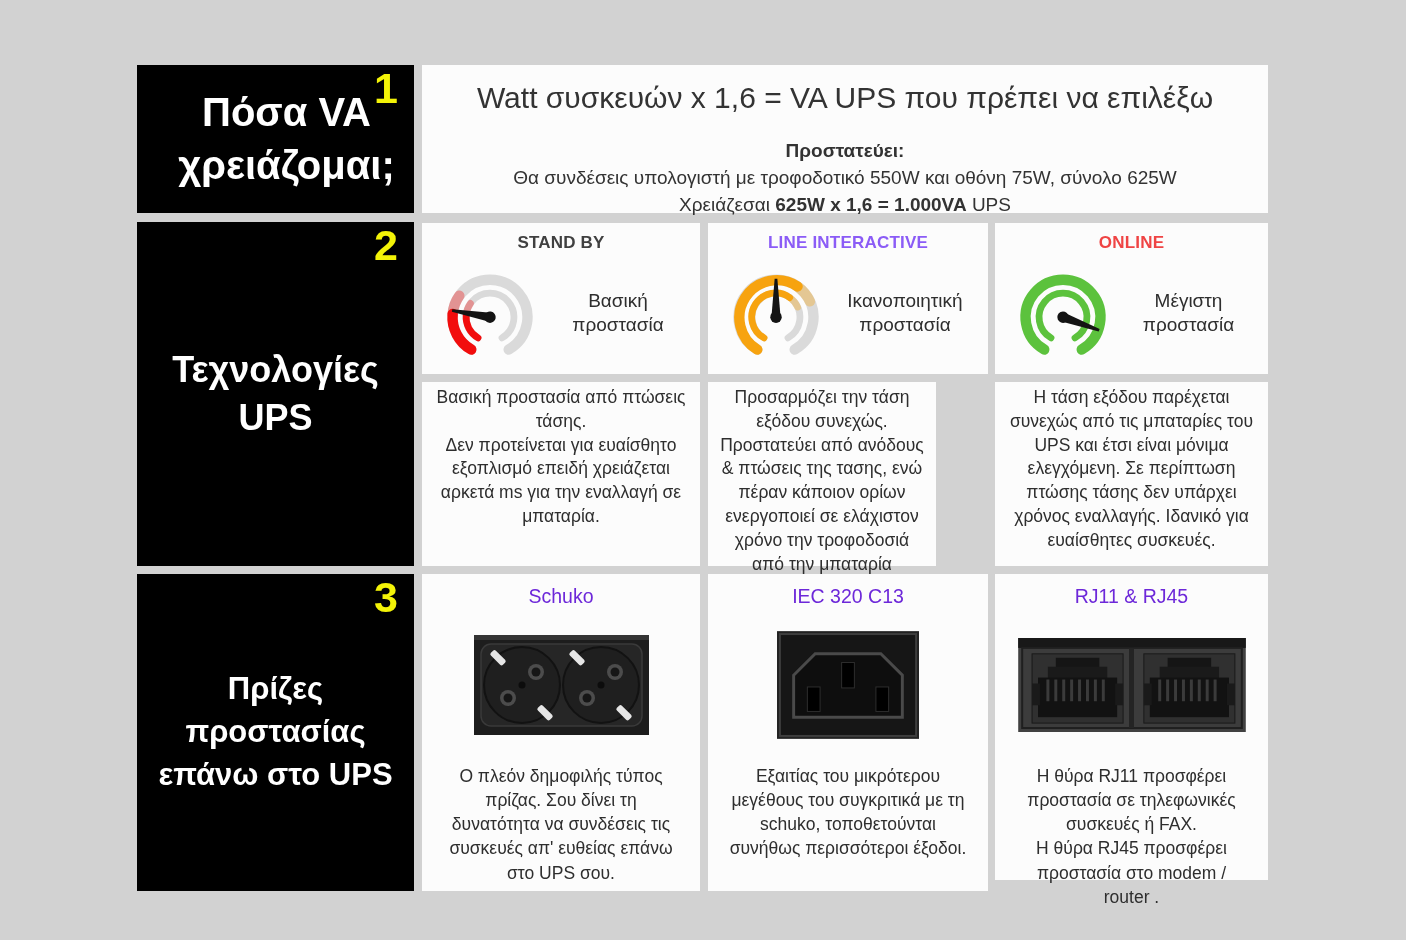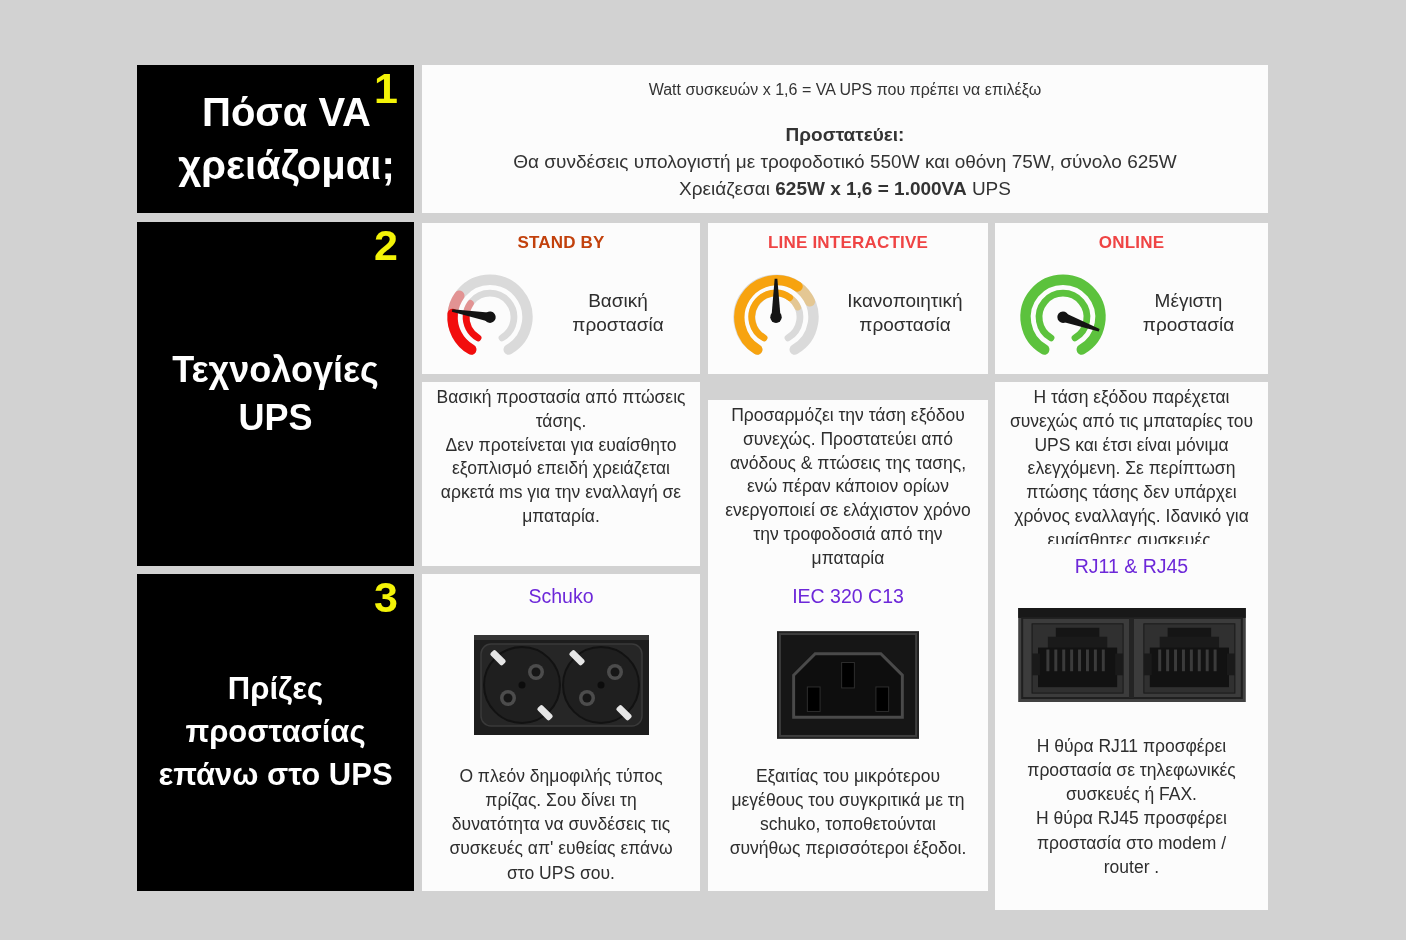--- a/index.html
+++ b/index.html
@@ -27,7 +27,7 @@
   #panel3 .ptitle { font-size:31px; line-height:1.38; }
 
   #card-formula { text-align:center; padding-top:16px; color:#333; }
-  .formula { font-size:16px; }
+  .formula { font-size:30px; }
   .example { margin-top:23px; font-size:19px; line-height:1.42; }
   .bold { font-weight:bold; }
 

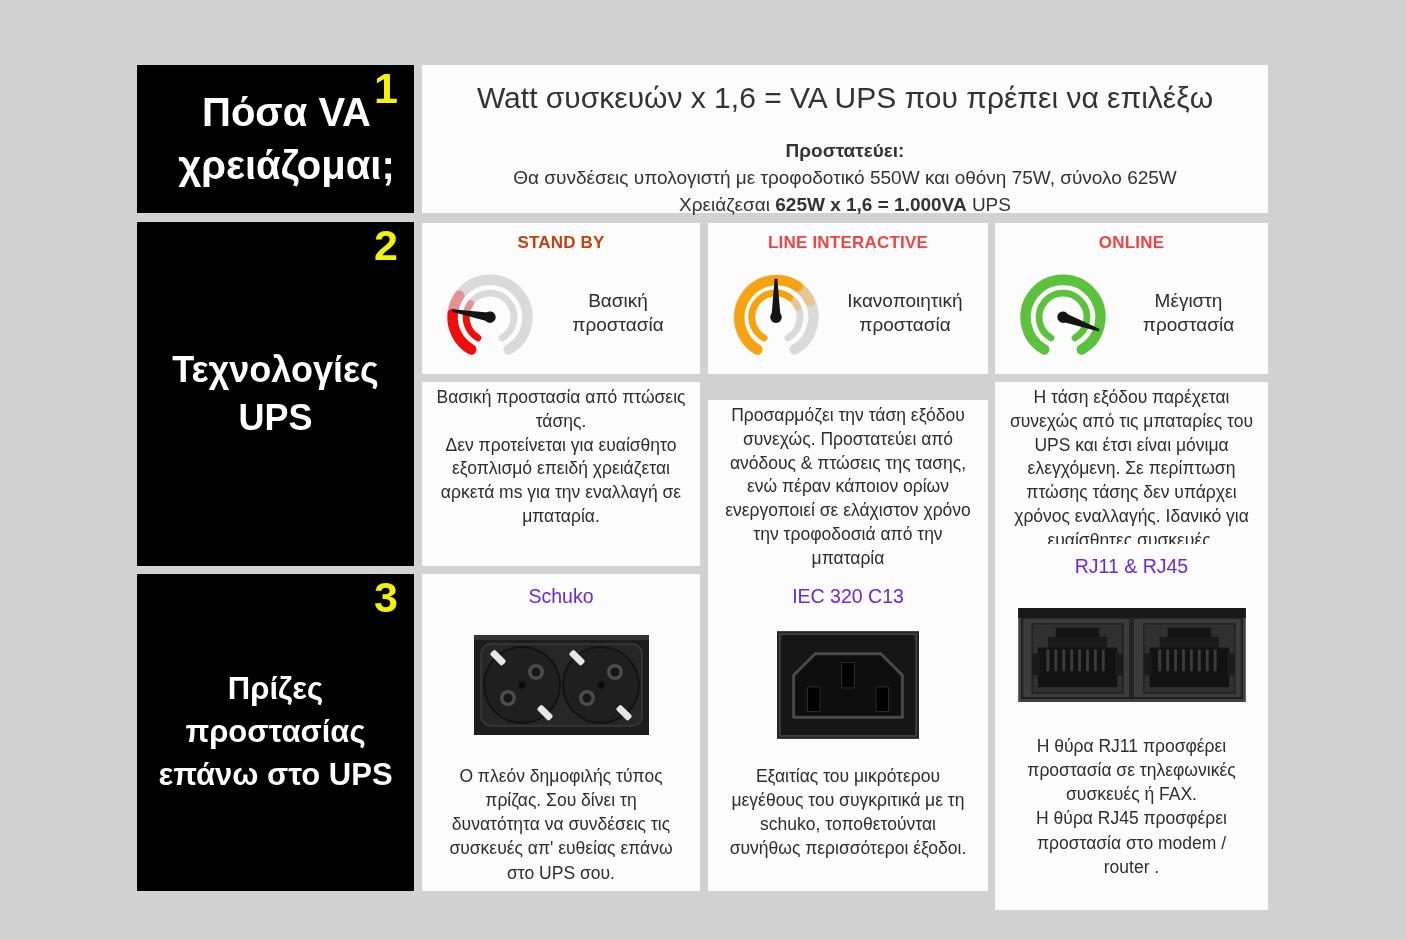--- a/index.html
+++ b/index.html
@@ -84,7 +84,7 @@
   </div>
 
   <div class="box card" style="left:285px;top:158px;width:278px;height:151px;">
-    <div class="tech-head" style="color: #c2410c;">STAND BY</div>
+    <div class="tech-head" style="color: #404040;">STAND BY</div>
     <div class="tech-body">
       <svg class="gauge" viewBox="0 0 100 100">
         <path class="track" d="M32,85.2 A36,36 0 1 1 68,85.2"></path>

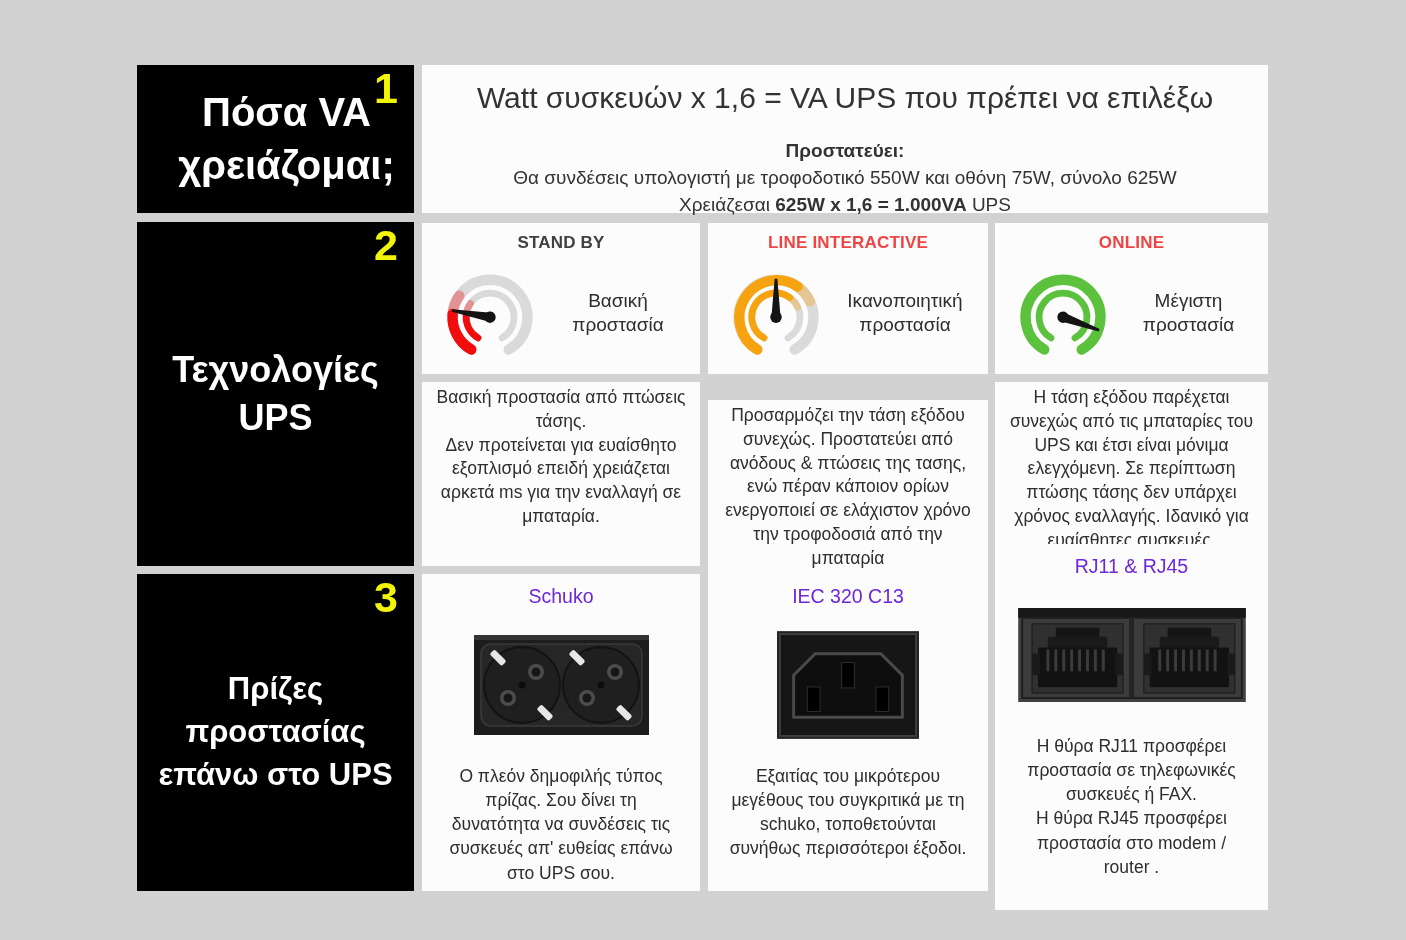--- a/index.html
+++ b/index.html
@@ -104,7 +104,7 @@
   </div>
 
   <div class="box card" style="left:571px;top:158px;width:280px;height:151px;">
-    <div class="tech-head" style="color: #ef4444;">LINE INTERACTIVE</div>
+    <div class="tech-head" style="color: #8b5cf6;">LINE INTERACTIVE</div>
     <div class="tech-body">
       <svg class="gauge" viewBox="0 0 100 100">
         <path class="track" d="M32,85.2 A36,36 0 1 1 68,85.2"></path>

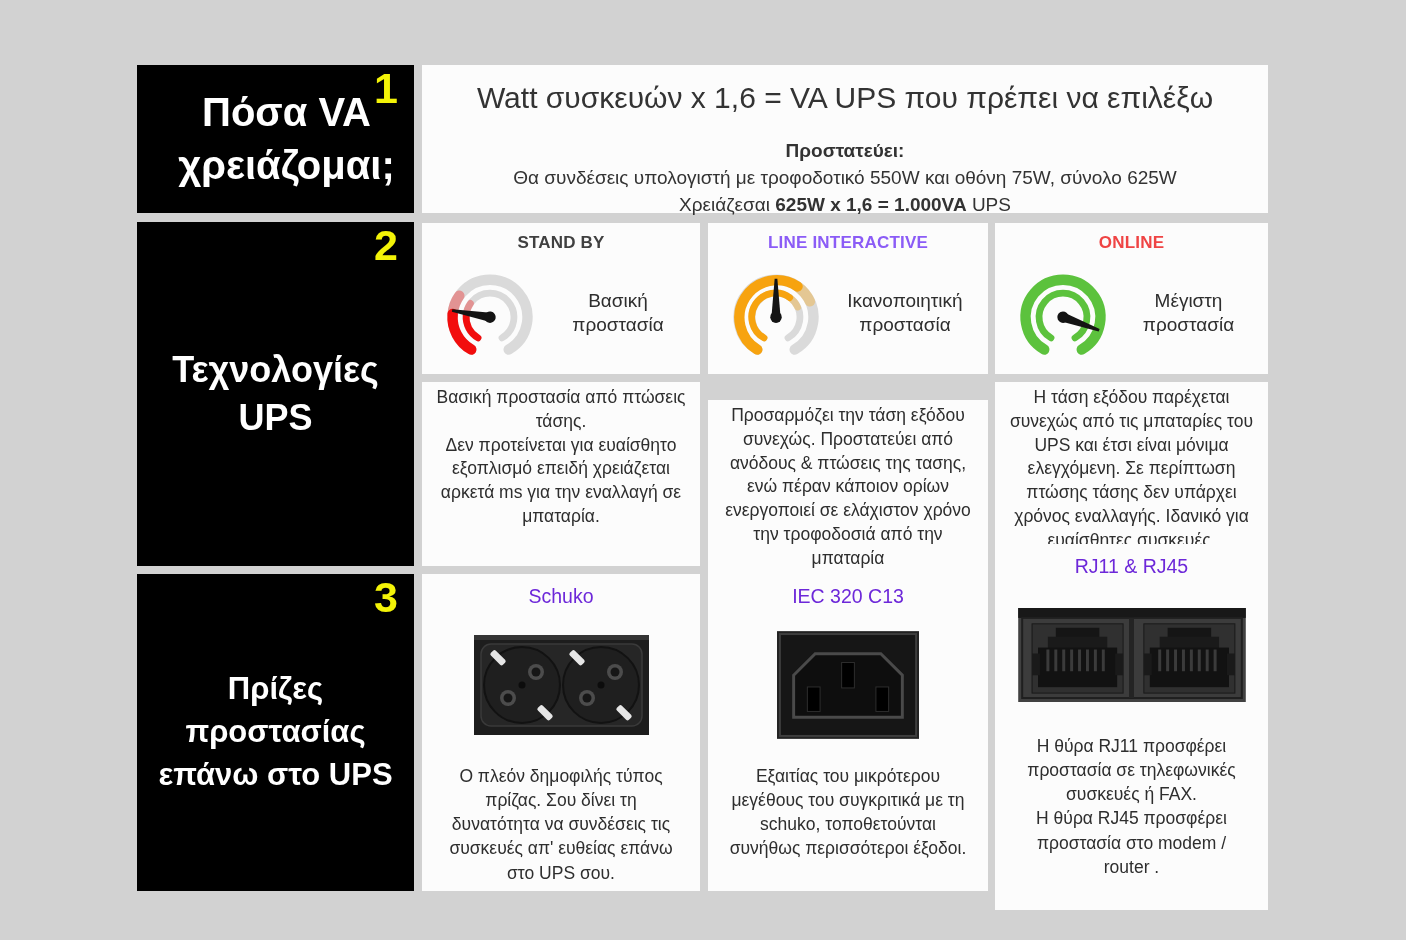--- a/index.html
+++ b/index.html
@@ -143,7 +143,7 @@
     <div class="tech-desc">Βασική προστασία από πτώσεις τάσης.
 Δεν προτείνεται για ευαίσθητο εξοπλισμό επειδή χρειάζεται αρκετά ms για την εναλλαγή σε μπαταρία.</div>
   </div>
-  <div class="box card desc-card" style="left:571px;top:317px;width:280px;height:184px;margin-top:18px;">
+  <div class="box card desc-card" style="left:571px;top:317px;width:228px;height:184px;">
     <div class="tech-desc">Προσαρμόζει την τάση εξόδου συνεχώς. Προστατεύει από ανόδους &amp; πτώσεις της τασης, ενώ πέραν κάποιον ορίων ενεργοποιεί σε ελάχιστον χρόνο την τροφοδοσιά από την μπαταρία</div>
   </div>
   <div class="box card desc-card" style="left:858px;top:317px;width:273px;height:184px;">

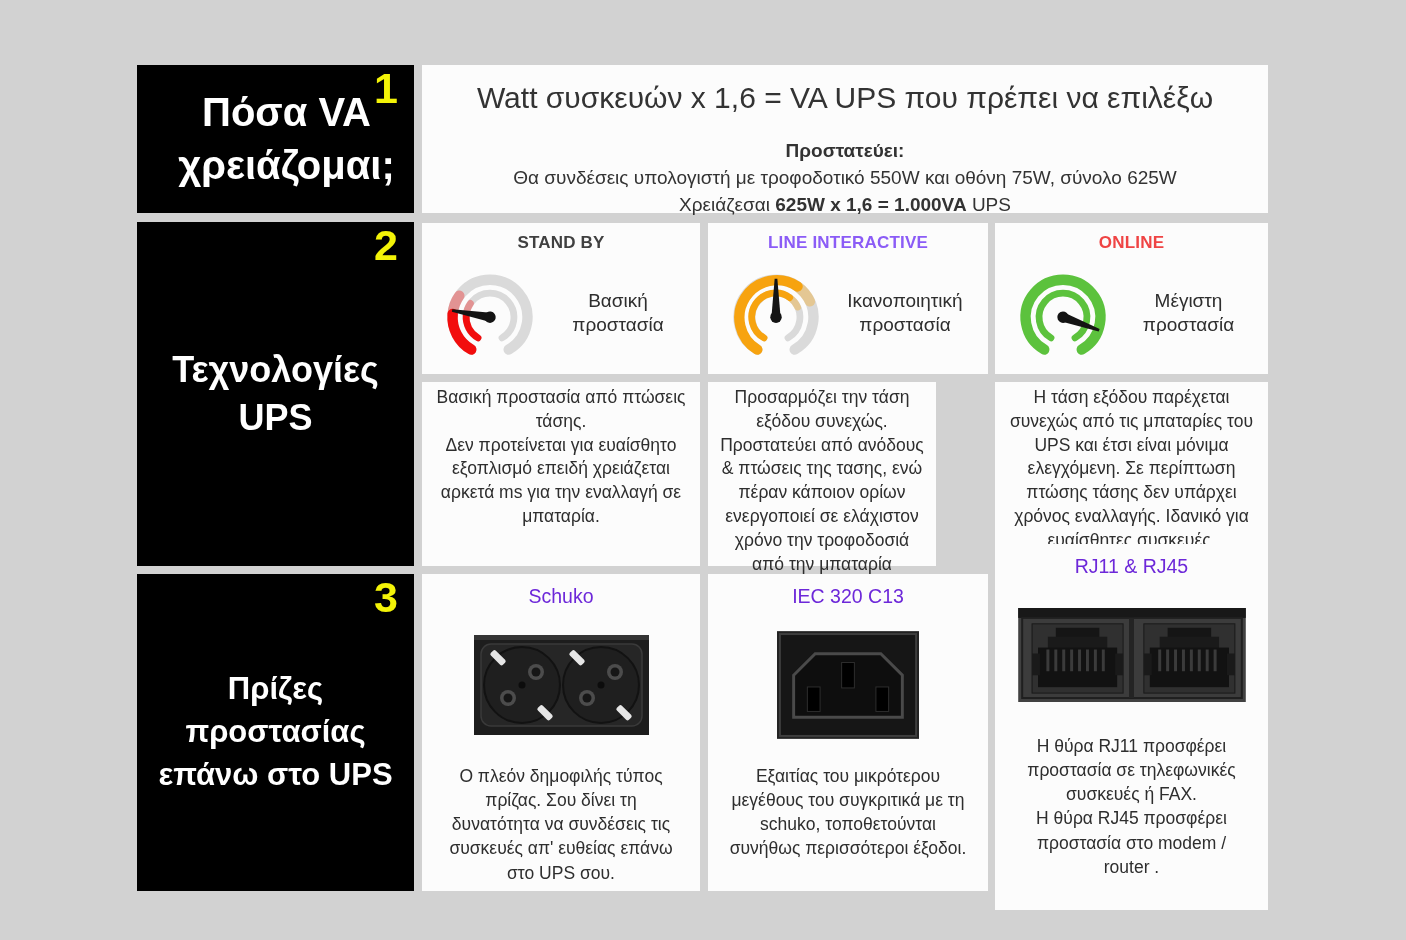--- a/index.html
+++ b/index.html
@@ -204,7 +204,7 @@
     <div class="outlet-desc">Εξαιτίας του μικρότερου μεγέθους του συγκριτικά με τη schuko, τοποθετούνται συνήθως περισσότεροι έξοδοι.</div>
   </div>
 
-  <div class="box card" style="left:858px;top:479px;width:273px;height:366px;">
+  <div class="box card" style="left:858px;top:509px;width:273px;height:306px;">
     <div class="outlet-name">RJ11 &amp; RJ45</div>
     <div class="outlet-img">
       <svg width="228" height="94" viewBox="0 0 230 95">

